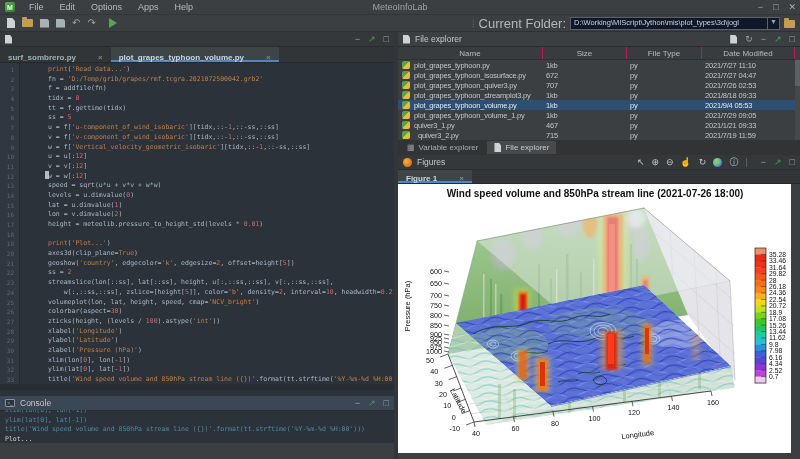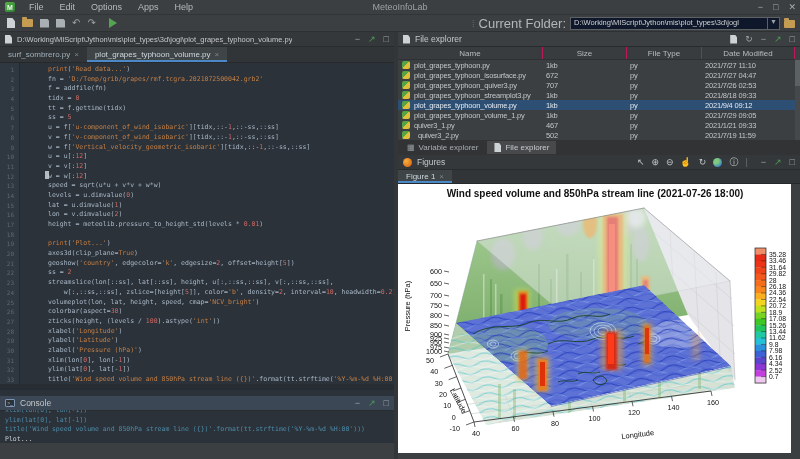--- a/index.html
+++ b/index.html
@@ -137,7 +137,6 @@
   <div class="abs editor">
     <div class="ptitle">
       <span class="i-page sm"></span>
-      <span style="font-size:7.5px;white-space:nowrap;overflow:hidden;">D:\Working\MIScript\Jython\mis\plot_types\3d\jogl\plot_grapes_typhoon_volume.py</span>
       <div class="pbtns">
         <span>−</span>
         <span class="float">↗</span>

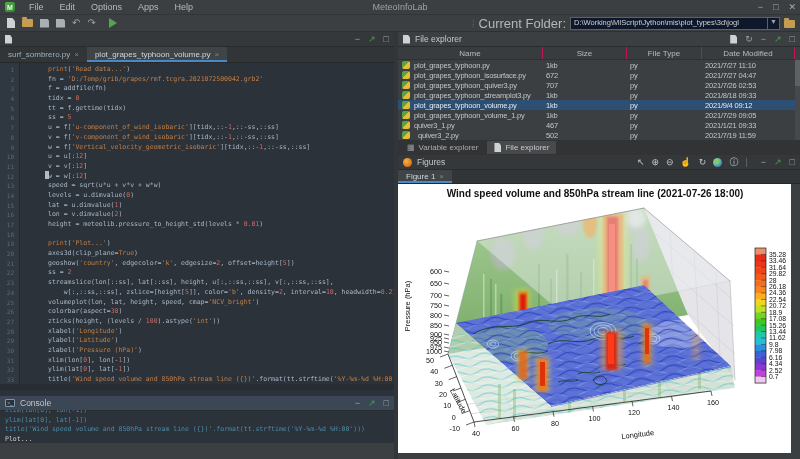--- a/index.html
+++ b/index.html
@@ -37,7 +37,7 @@
   .pbtns{margin-left:auto;display:flex;gap:8px;align-items:center;color:#9fa4a8;font-size:9px;}
   .pbtns .float{color:#499c54;}
   .tabbar{background:#313538;display:flex;align-items:flex-end;border-bottom:1px solid #26282a;}
-  .tab{display:inline-flex;align-items:center;gap:4px;padding:0 8px;height:100%;color:#9fb0ba;font-size:8px;white-space:nowrap;}
+  .tab{display:inline-flex;align-items:flex-end;gap:22px;padding:0 8px;height:100%;color:#9fb0ba;font-size:8px;white-space:nowrap;font-weight:bold;}
   .tab.active{background:#3f4447;color:#cdd7df;box-shadow:inset 0 -2px 0 #4a88c7;}
   .tab .x{color:#7f8589;font-size:8px;}
 

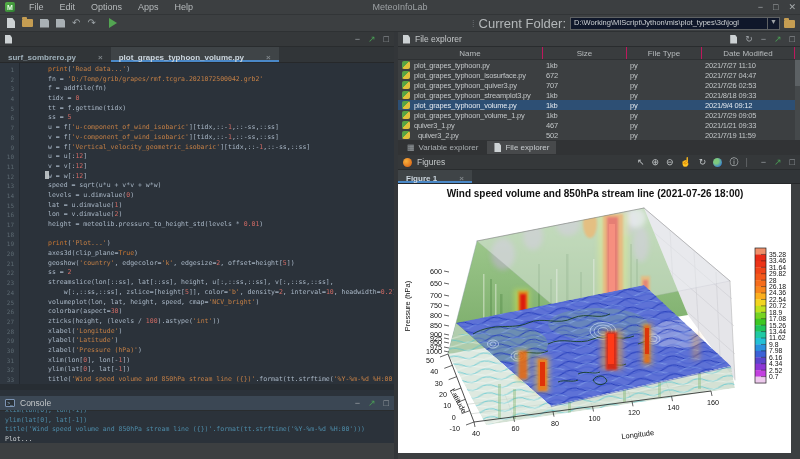--- a/index.html
+++ b/index.html
@@ -274,7 +274,7 @@
           </div>
           <div class="fe-c" style="width: 84px; padding-left: 3px;">1kb</div>
           <div class="fe-c" style="width: 75px; padding-left: 3px;">py</div>
-          <div class="fe-c" style="width: 93px; padding-left: 3px;">2021/9/4 09:12</div>
+          <div class="fe-c" style="width: 93px; padding-left: 3px;">2021/9/4 05:53</div>
         </div>
         <div class="fe-row">
           <div class="fe-c" style="width: 145px; display: flex; align-items: center; gap: 4px; padding-left: 4px;">

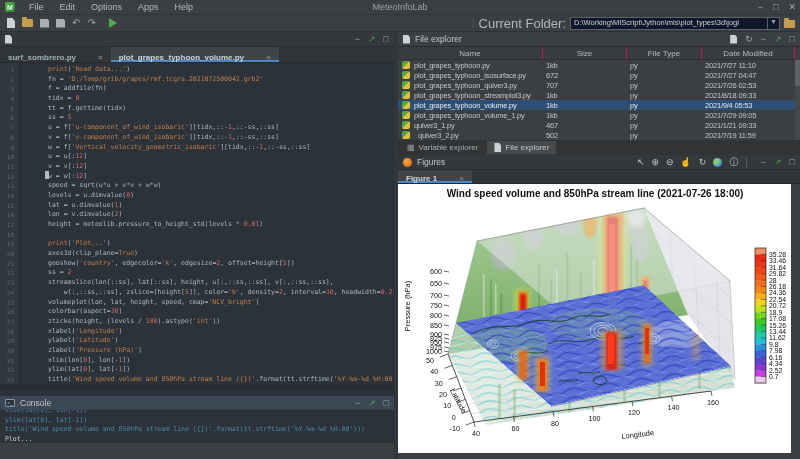--- a/index.html
+++ b/index.html
@@ -299,7 +299,7 @@
             <span class="i-py"></span>
             <span>quiver3_2.py</span>
           </div>
-          <div class="fe-c" style="width: 84px; padding-left: 3px;">502</div>
+          <div class="fe-c" style="width: 84px; padding-left: 3px;">715</div>
           <div class="fe-c" style="width: 75px; padding-left: 3px;">py</div>
           <div class="fe-c" style="width: 93px; padding-left: 3px;">2021/7/19 11:59</div>
         </div>

